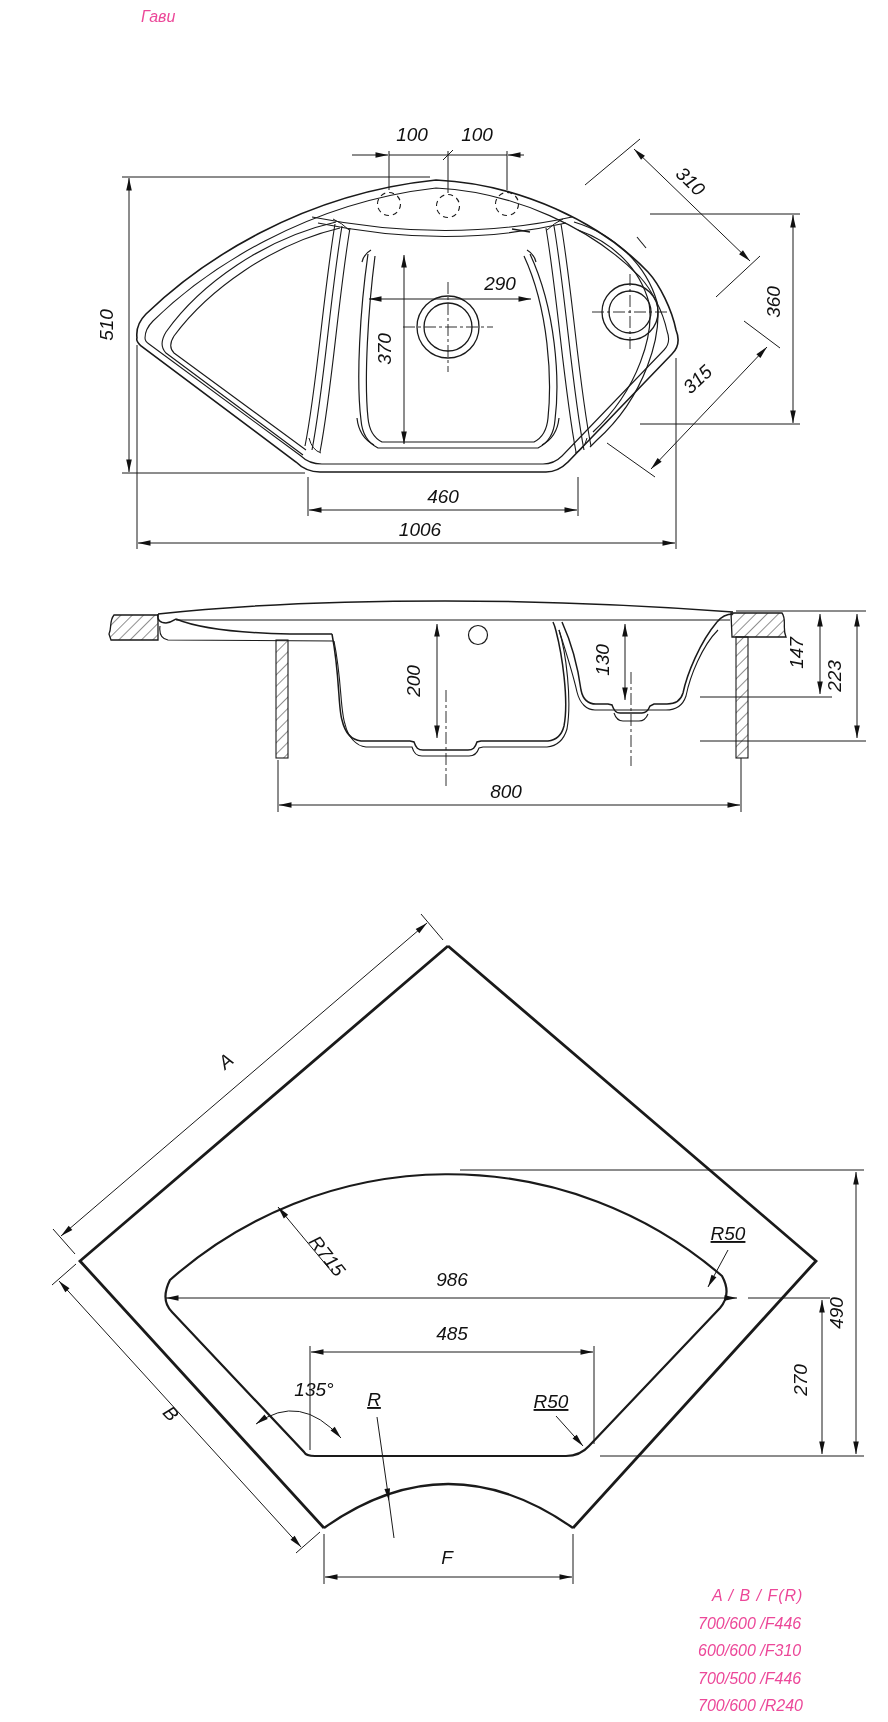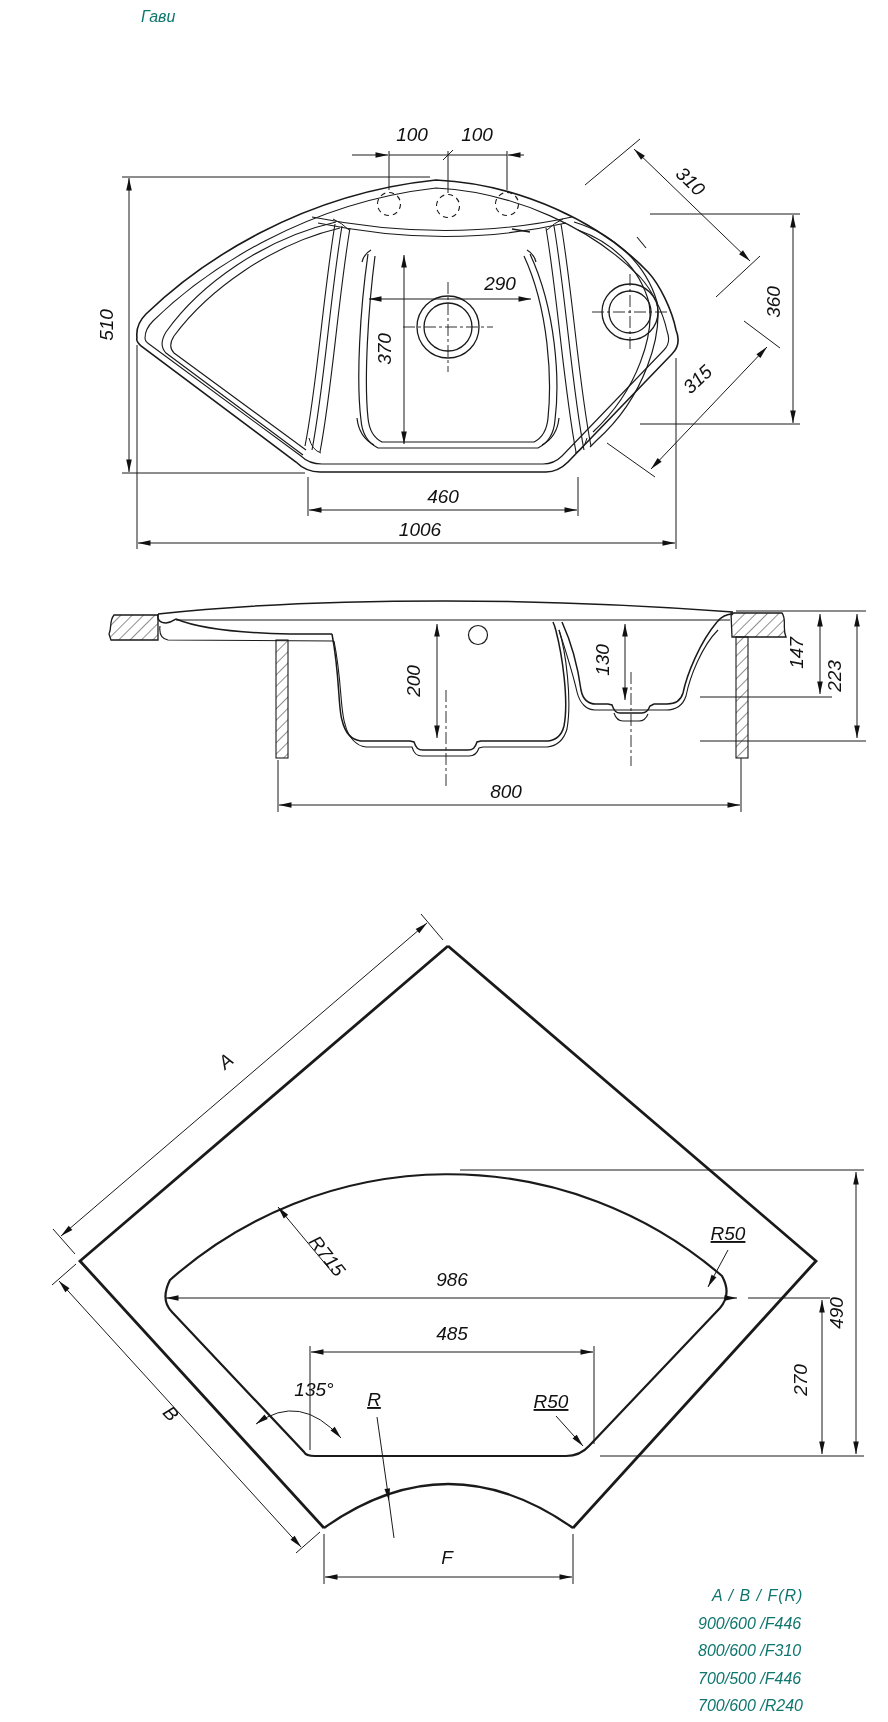--- a/index.html
+++ b/index.html
@@ -4,7 +4,7 @@
 <style>
   html,body{margin:0;padding:0;background:#fff;}
   #sheet{position:relative;width:888px;height:1722px;background:#ffffff;overflow:hidden;
-         font-family:"Liberation Sans",sans-serif;color:#0f766e;}
+         font-family:"Liberation Sans",sans-serif;color:#ec4899;}
   #title{position:absolute;left:141px;top:8px;font-size:16px;font-style:italic;}
   svg{position:absolute;left:0;top:0;}
   svg text{font-family:"Liberation Sans",sans-serif;font-style:italic;fill:#111;font-size:19px;}

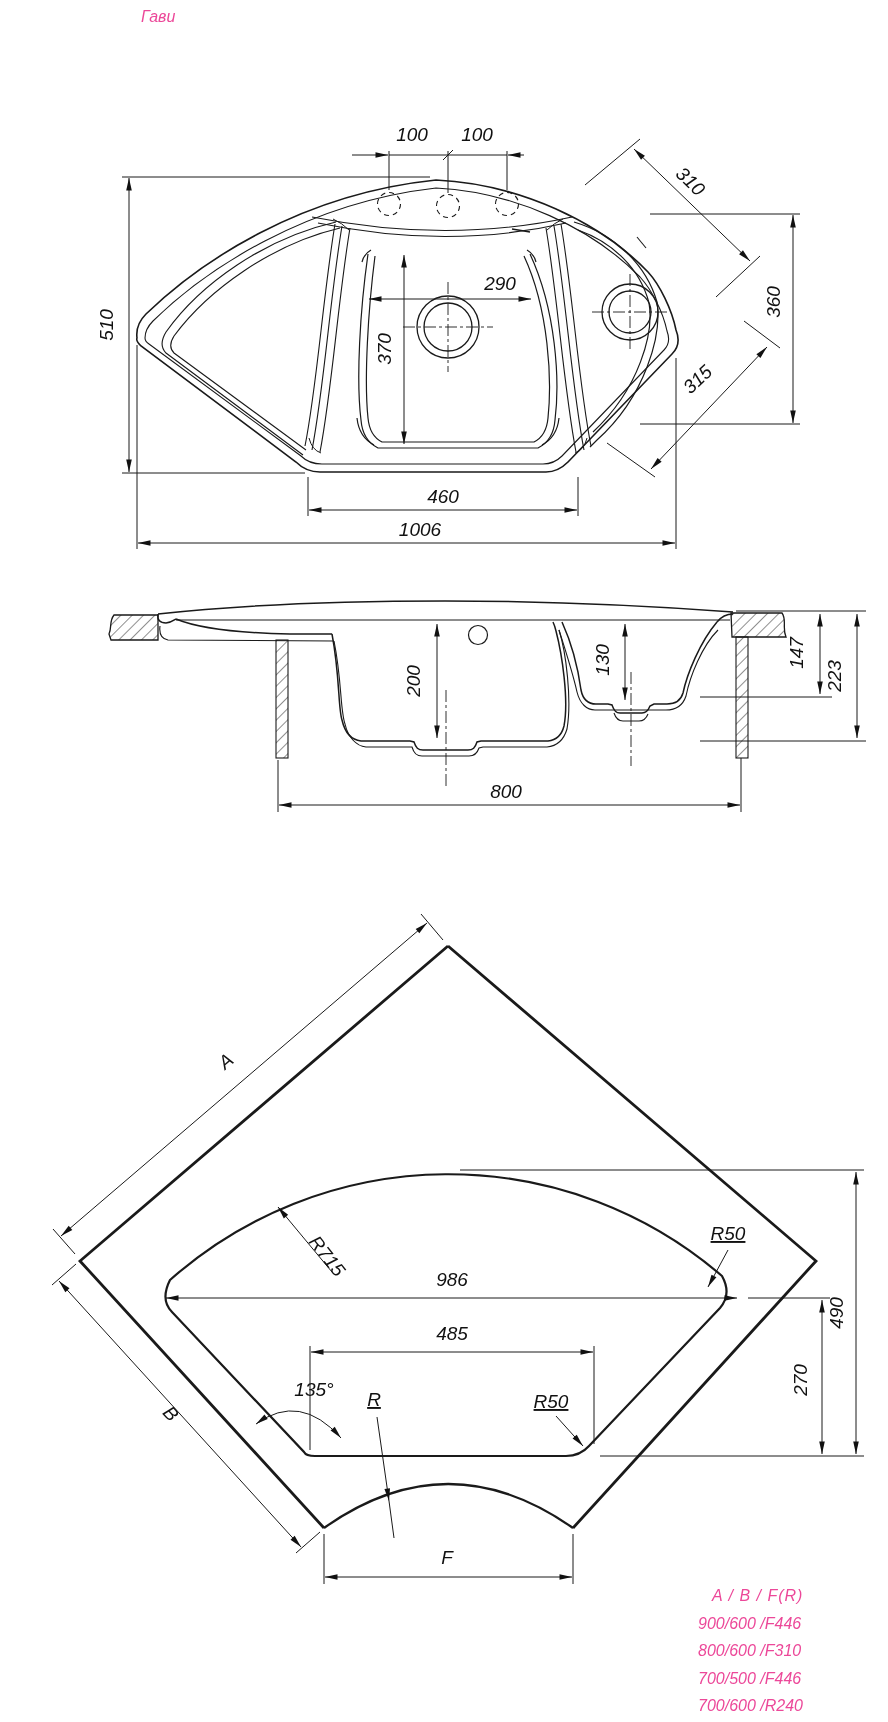--- a/index.html
+++ b/index.html
@@ -337,7 +337,7 @@
 
   <div id="size-table">
     <div class="hdr">A / B / F(R)</div>
-    <div>900/600 /F446</div>
+    <div>700/600 /F446</div>
     <div>800/600 /F310</div>
     <div>700/500 /F446</div>
     <div>700/600 /R240</div>

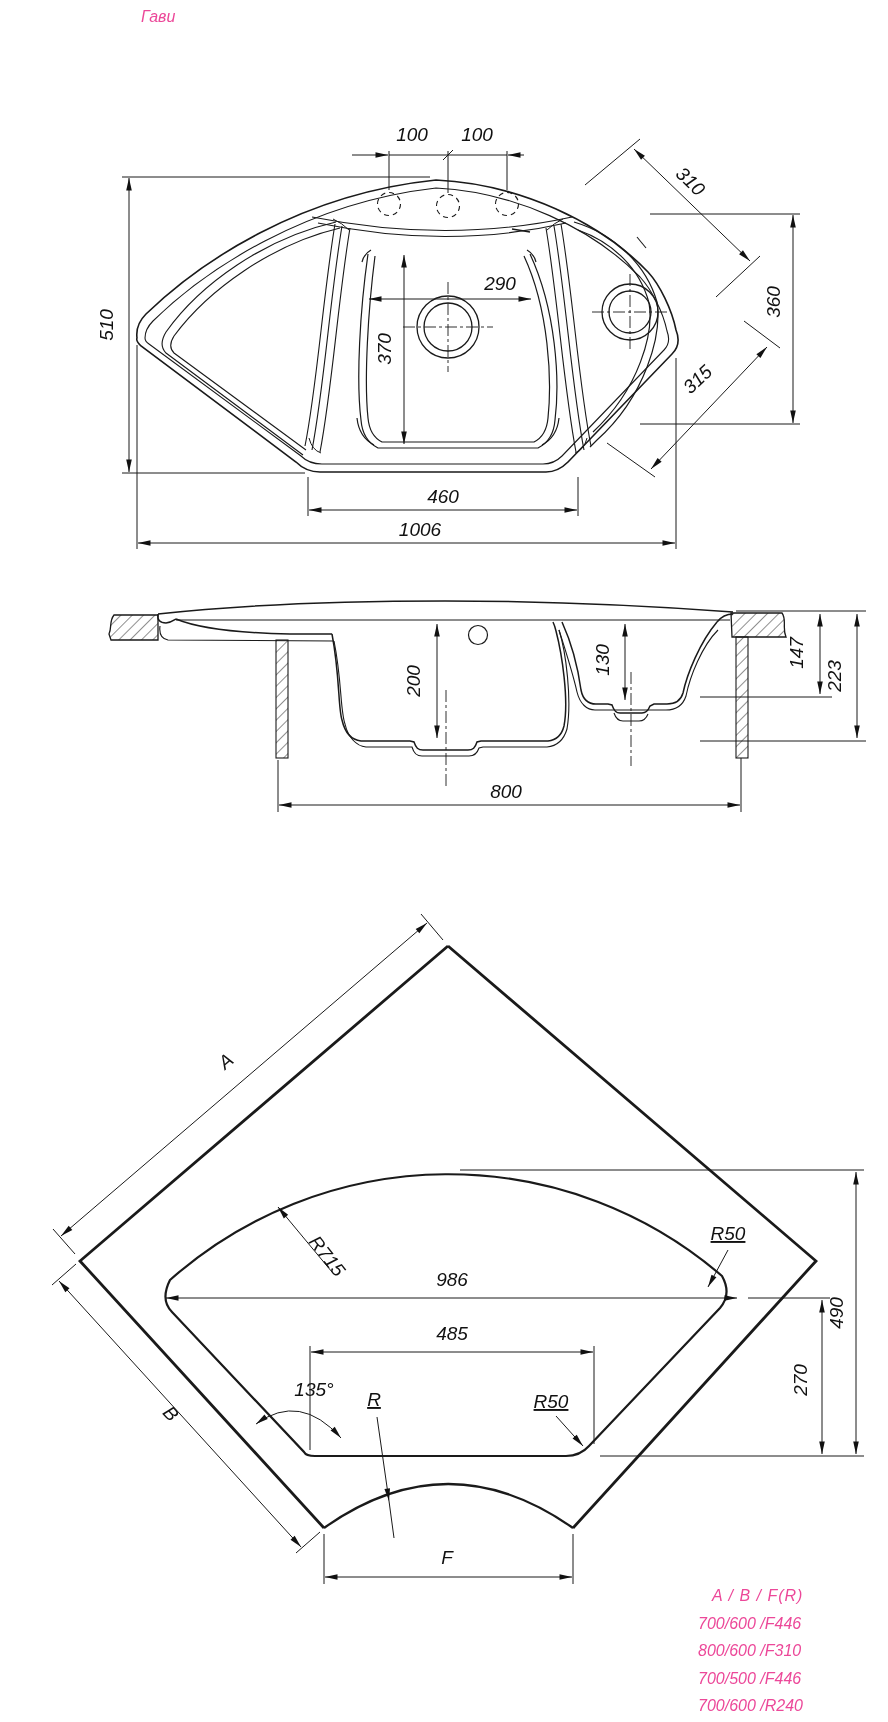--- a/index.html
+++ b/index.html
@@ -338,7 +338,7 @@
   <div id="size-table">
     <div class="hdr">A / B / F(R)</div>
     <div>700/600 /F446</div>
-    <div>800/600 /F310</div>
+    <div>600/600 /F310</div>
     <div>700/500 /F446</div>
     <div>700/600 /R240</div>
   </div>

